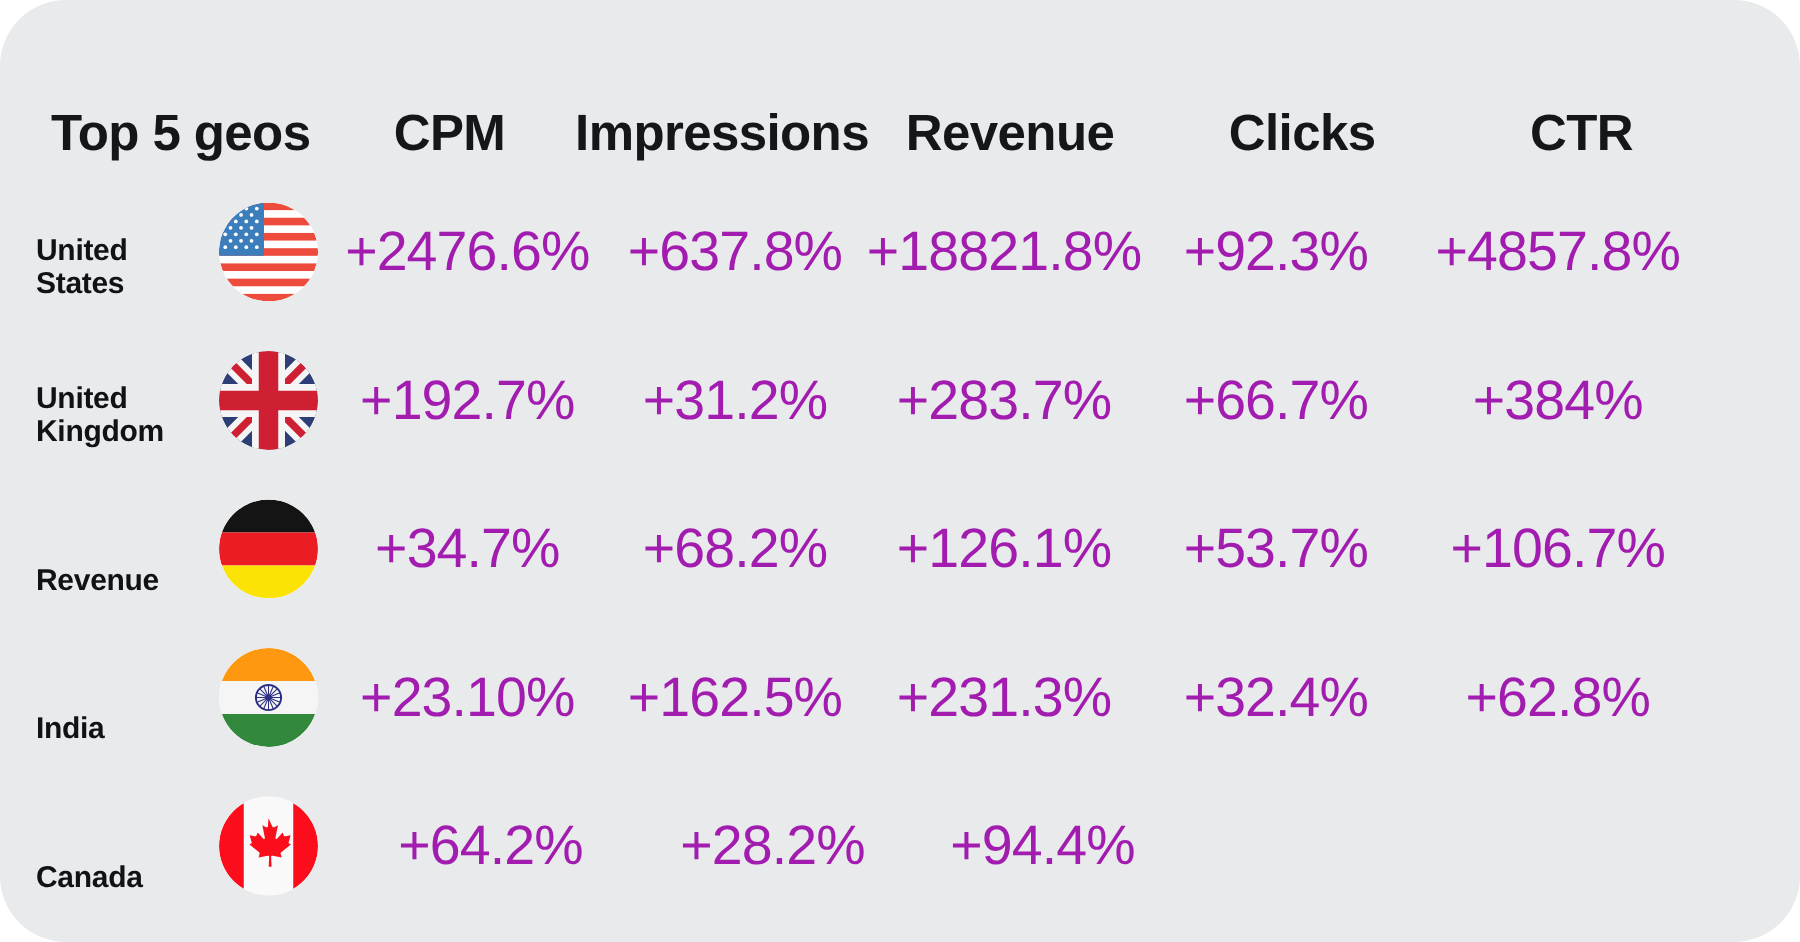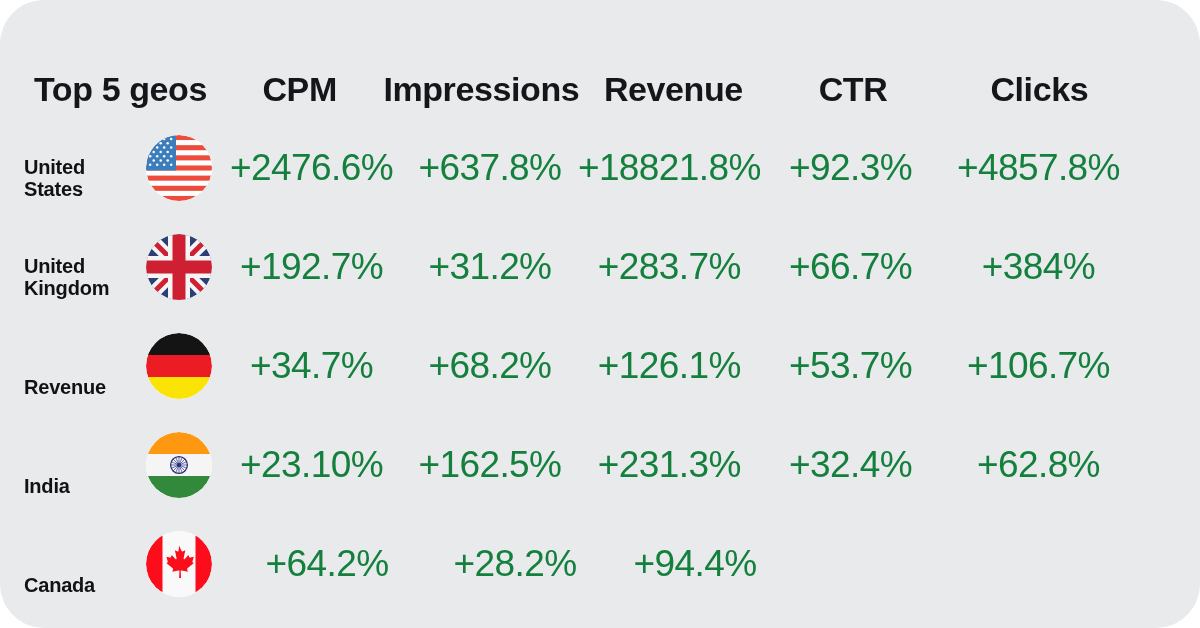--- a/index.html
+++ b/index.html
@@ -129,11 +129,11 @@
       <div class="cell col-val-3">
         <span class="head-text">Revenue</span>
       </div>
+      <div class="cell col-val-5">
+        <span class="head-text">Clicks</span>
+      </div>
       <div class="cell col-val-4">
         <span class="head-text">CTR</span>
-      </div>
-      <div class="cell col-val-5">
-        <span class="head-text">Clicks</span>
       </div>
     </div>
 

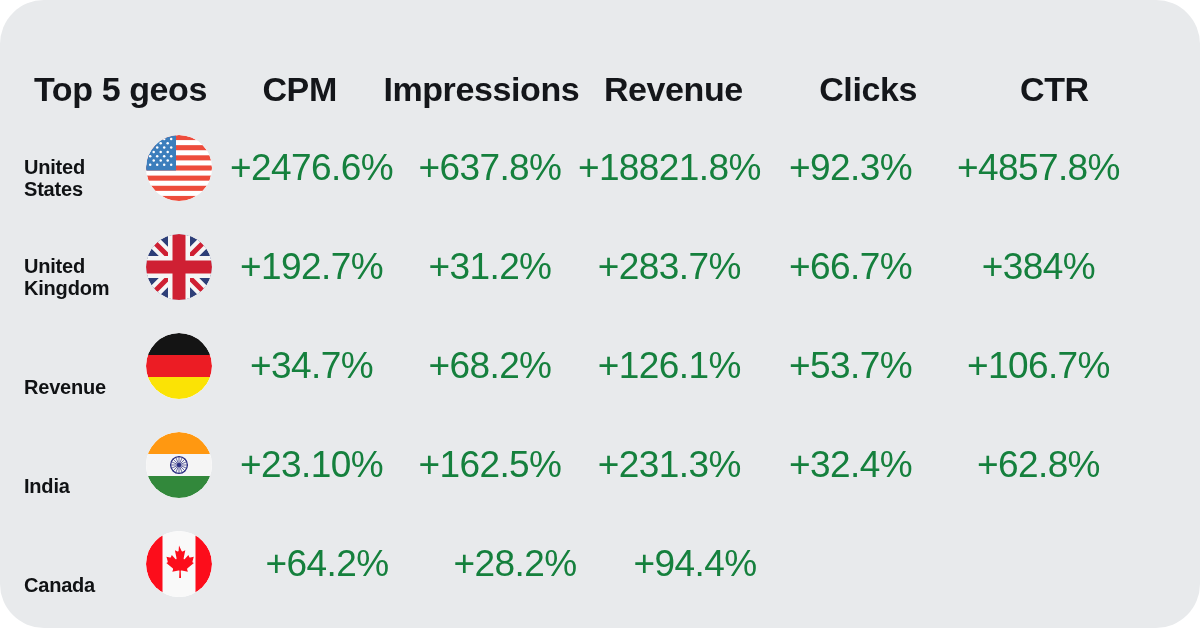--- a/index.html
+++ b/index.html
@@ -104,7 +104,7 @@
   .value {
     font-size: 37px;
     font-weight: 400;
-    color: #15803d;
+    color: #a21caf;
     white-space: nowrap;
     letter-spacing: -0.6px;
     line-height: 1;

